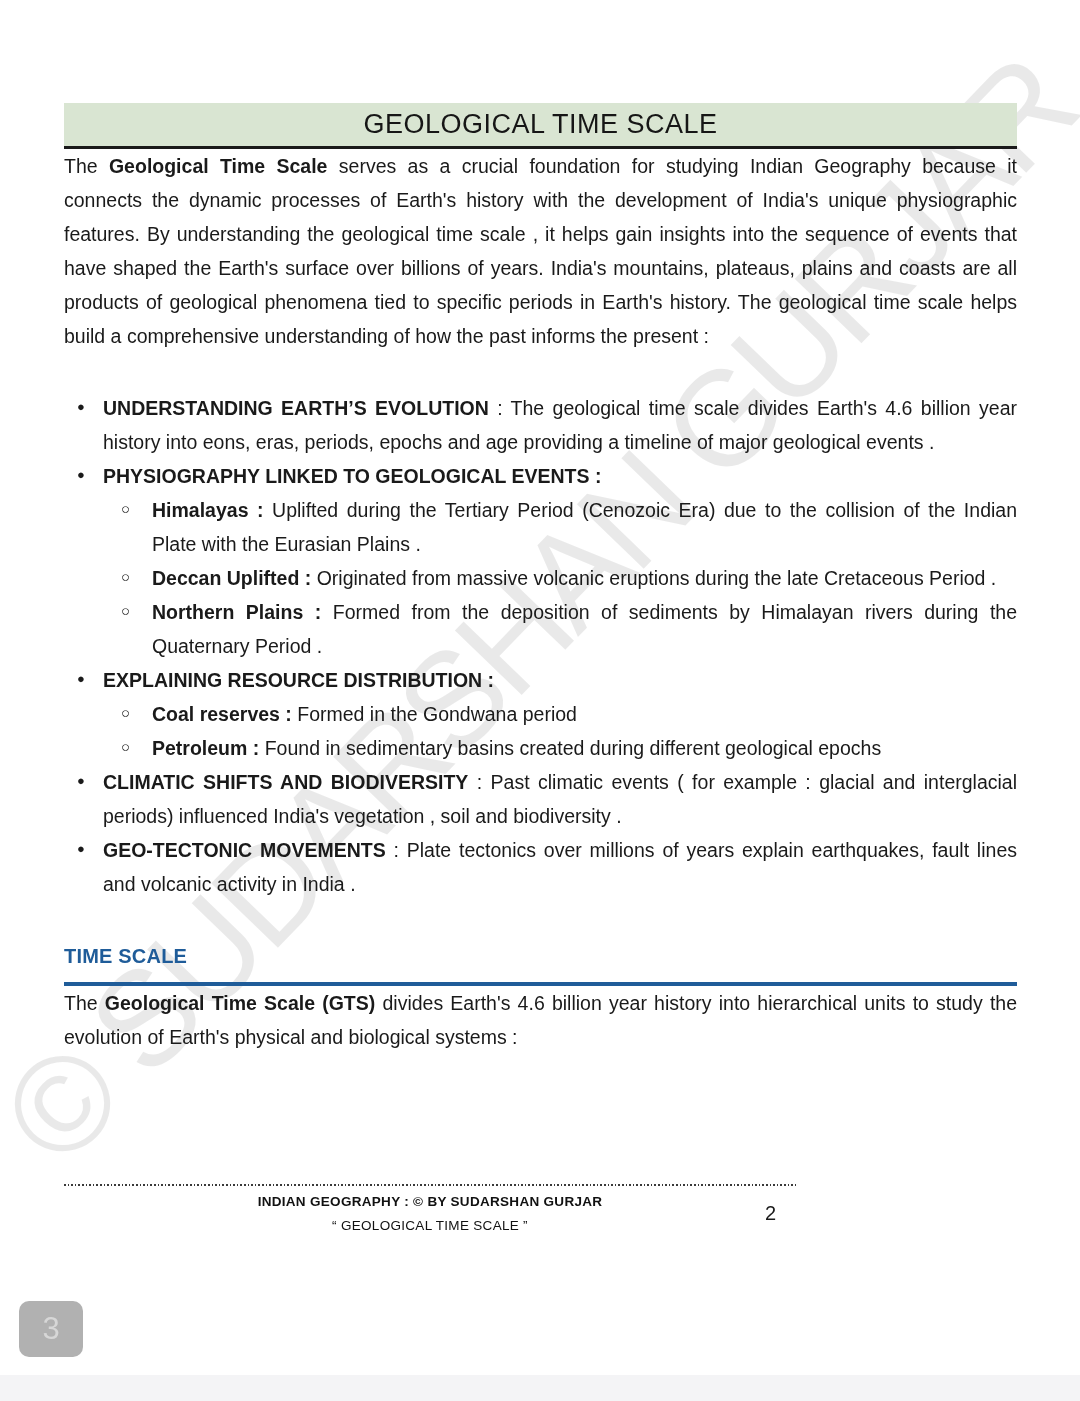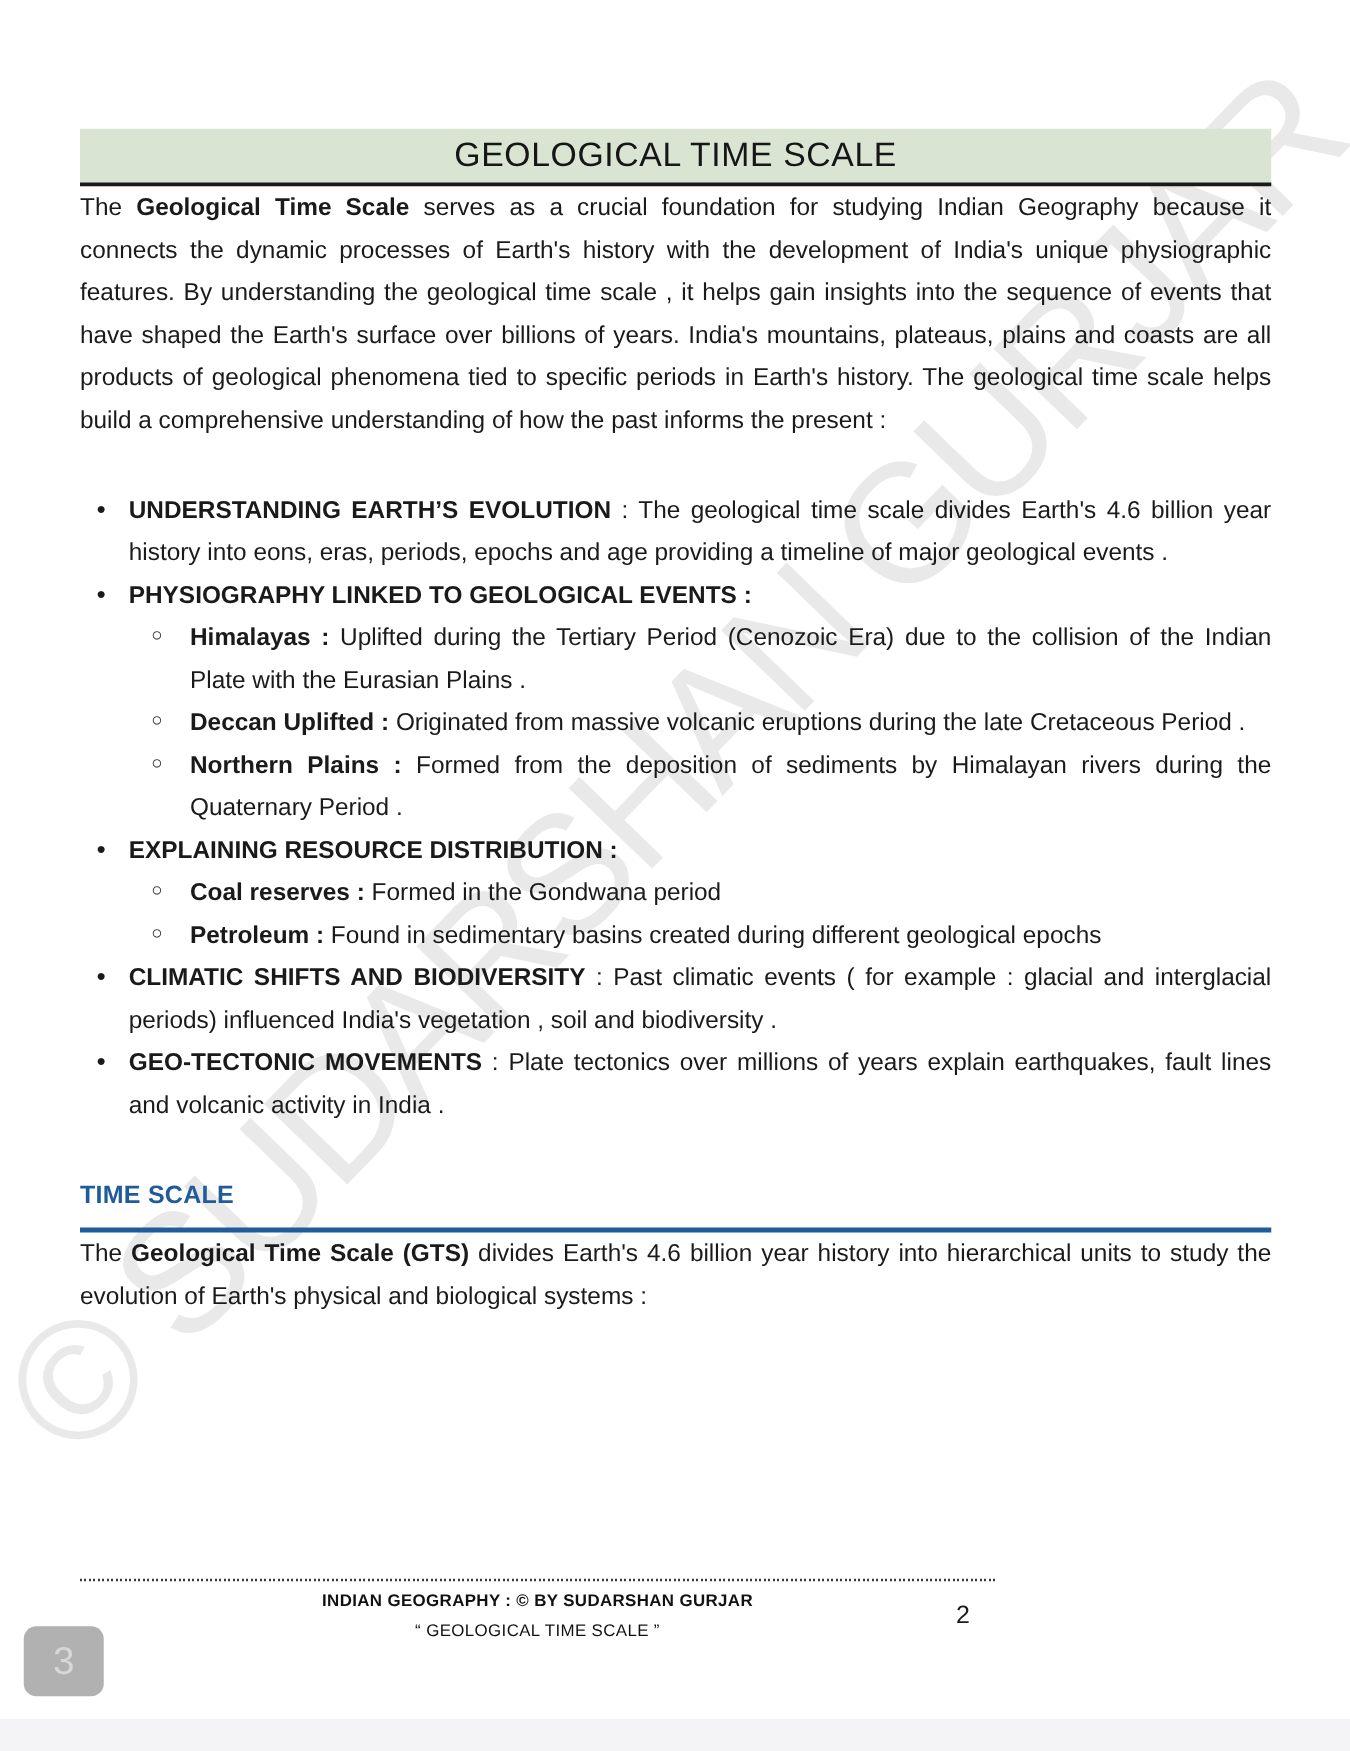--- a/index.html
+++ b/index.html
@@ -85,7 +85,7 @@
   .para2{}
   
   .footer{
-    position:absolute;left:0;top:1263px;width:860px;z-index:1;
+    position:absolute;left:0;top:1184px;width:860px;z-index:1;
   }
   .footer-dots{
     margin:0 63px 0 64px;height:3px;

